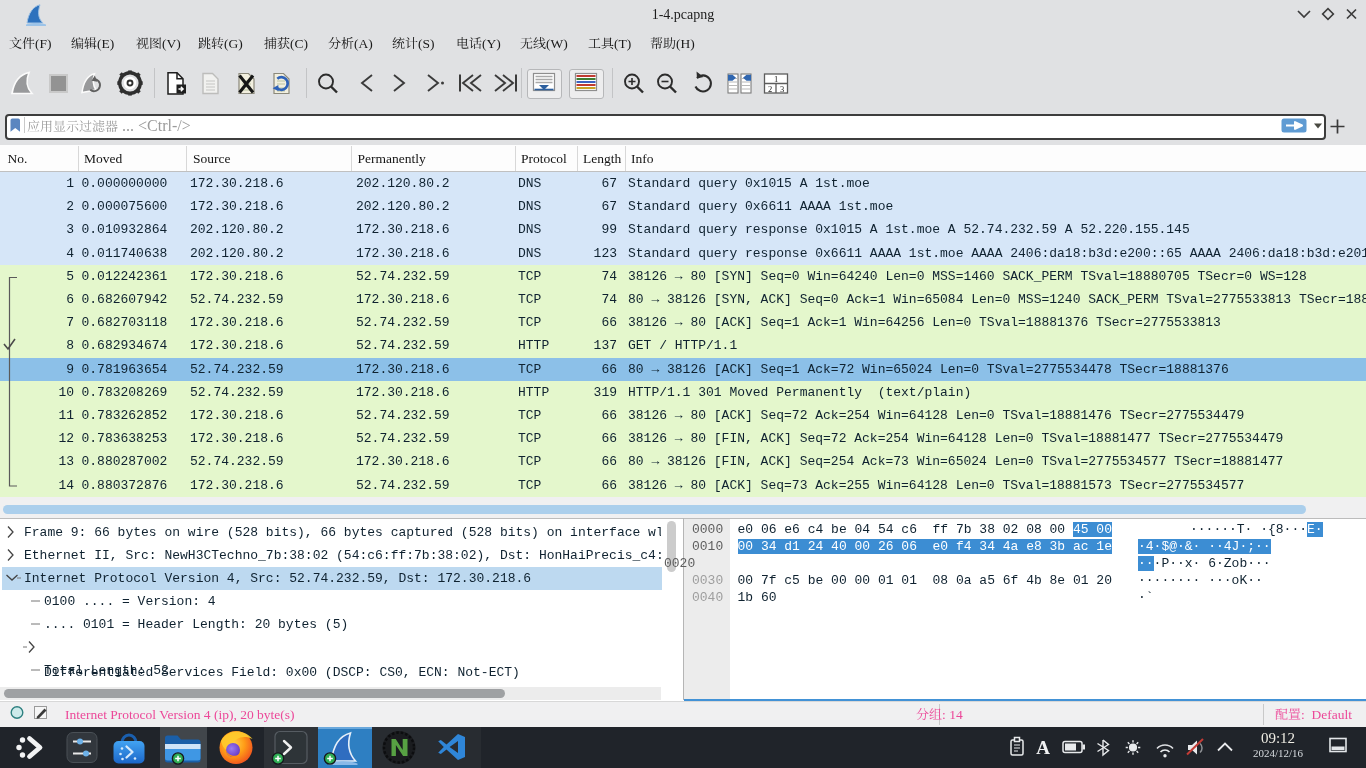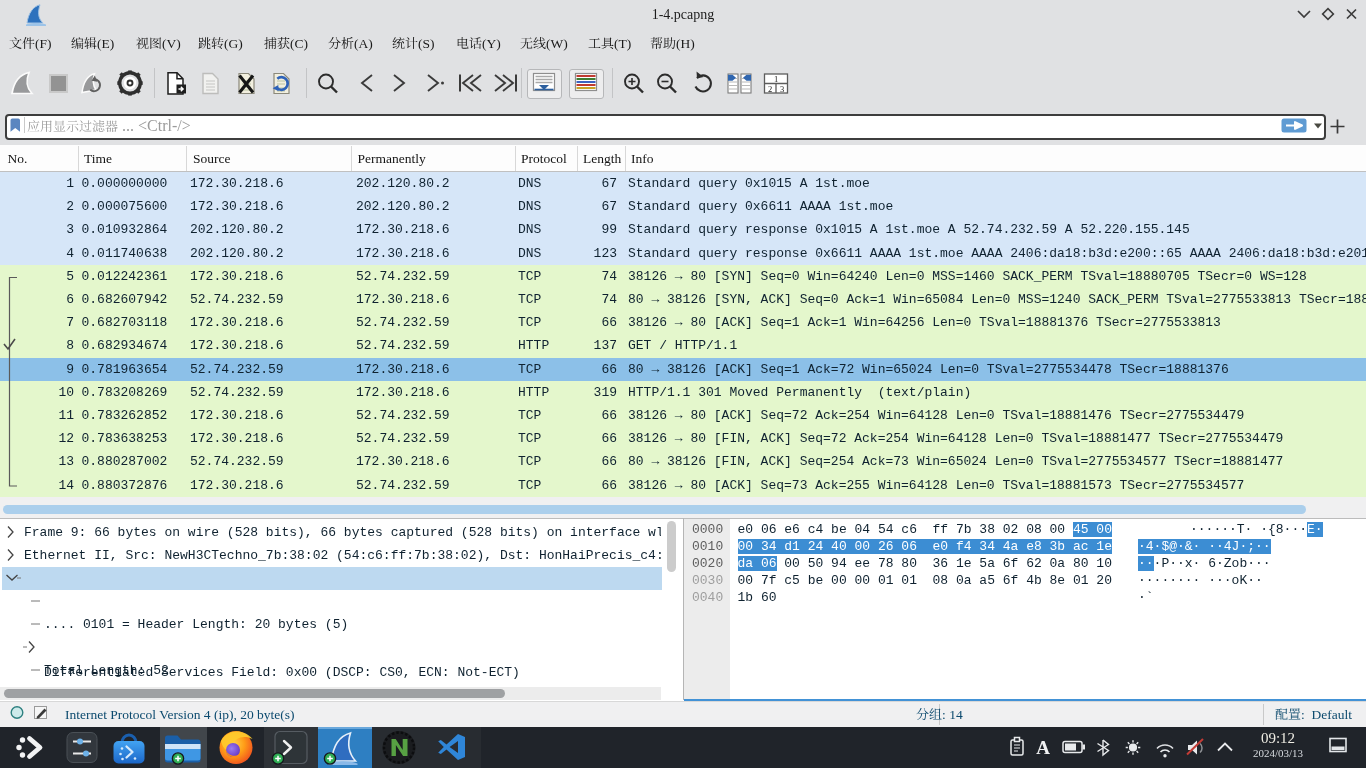--- a/index.html
+++ b/index.html
@@ -232,7 +232,7 @@
 <div class="ab hs" style="left:576.5px"></div>
 <div class="ab hs" style="left:625px"></div>
 <div class="ab hc" style="left:7.5px">No.</div>
-<div class="ab hc" style="left:84px">Time</div>
+<div class="ab hc" style="left:84px">Moved</div>
 <div class="ab hc" style="left:193px">Source</div>
 <div class="ab hc" style="left:357.5px">Permanently</div>
 <div class="ab hc" style="left:521px">Protocol</div>

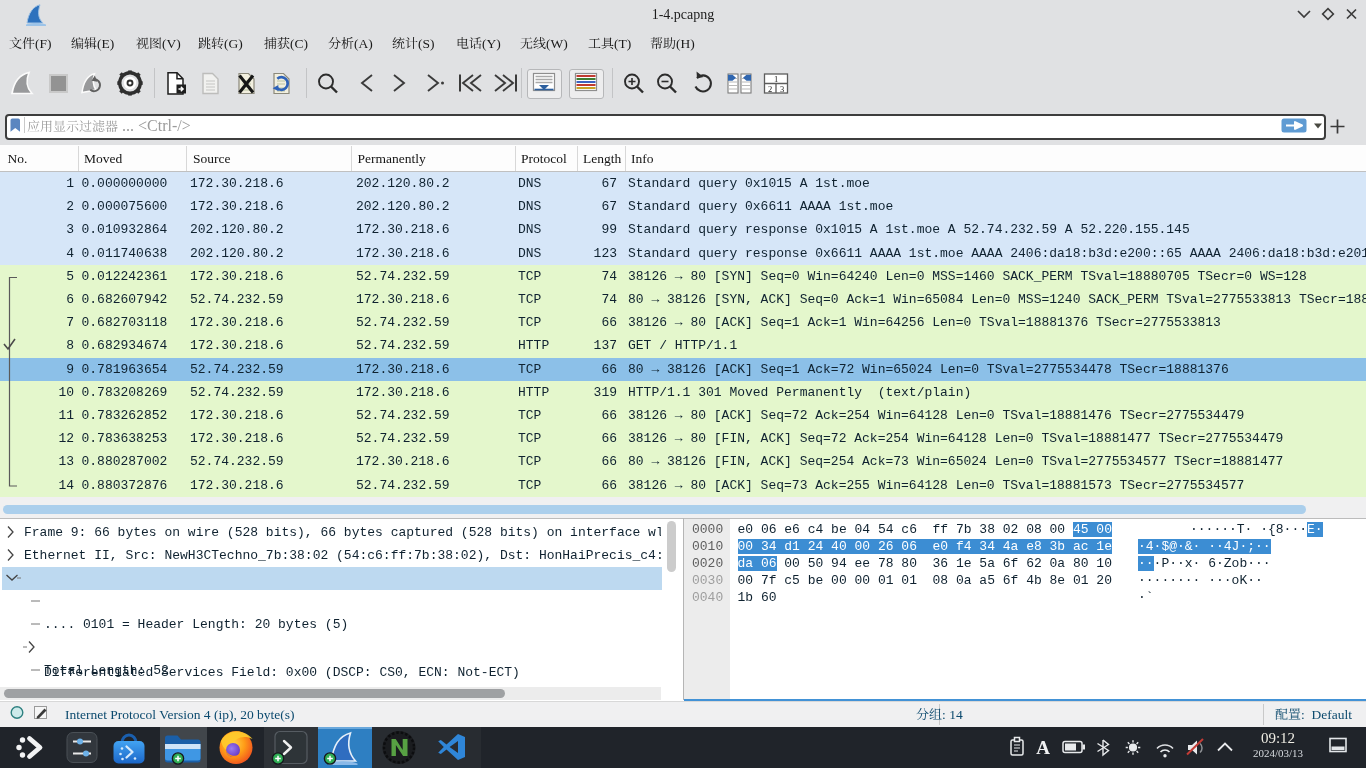--- a/index.html
+++ b/index.html
@@ -280,7 +280,7 @@
 <div class="ab mono hx" style="left:692px;top:537.5px;color:#5f5f5f">0010</div>
 <div class="ab mono hx" style="left:737.5px;top:537.5px"><span class="hl">00 34 d1 24 40 00 26 06  e0 f4 34 4a e8 3b ac 1e</span></div>
 <div class="ab mono hx" style="left:1138px;top:537.5px"><span class="hl">·4·$@·&amp;· ··4J·;··</span></div>
-<div class="ab mono hx" style="left:692px;top:554.5px;color:#5f5f5f">0020</div>
+<div class="ab mono hx" style="left:664px;top:554.5px;color:#5f5f5f">0020</div>
 <div class="ab mono hx" style="left:737.5px;top:554.5px"><span class="hl">da 06</span> 00 50 94 ee 78 80  36 1e 5a 6f 62 0a 80 10</div>
 <div class="ab mono hx" style="left:1138px;top:554.5px"><span class="hl">··</span>·P··x· 6·Zob···</div>
 <div class="ab mono hx" style="left:692px;top:571.5px;color:#9e9e9e">0030</div>

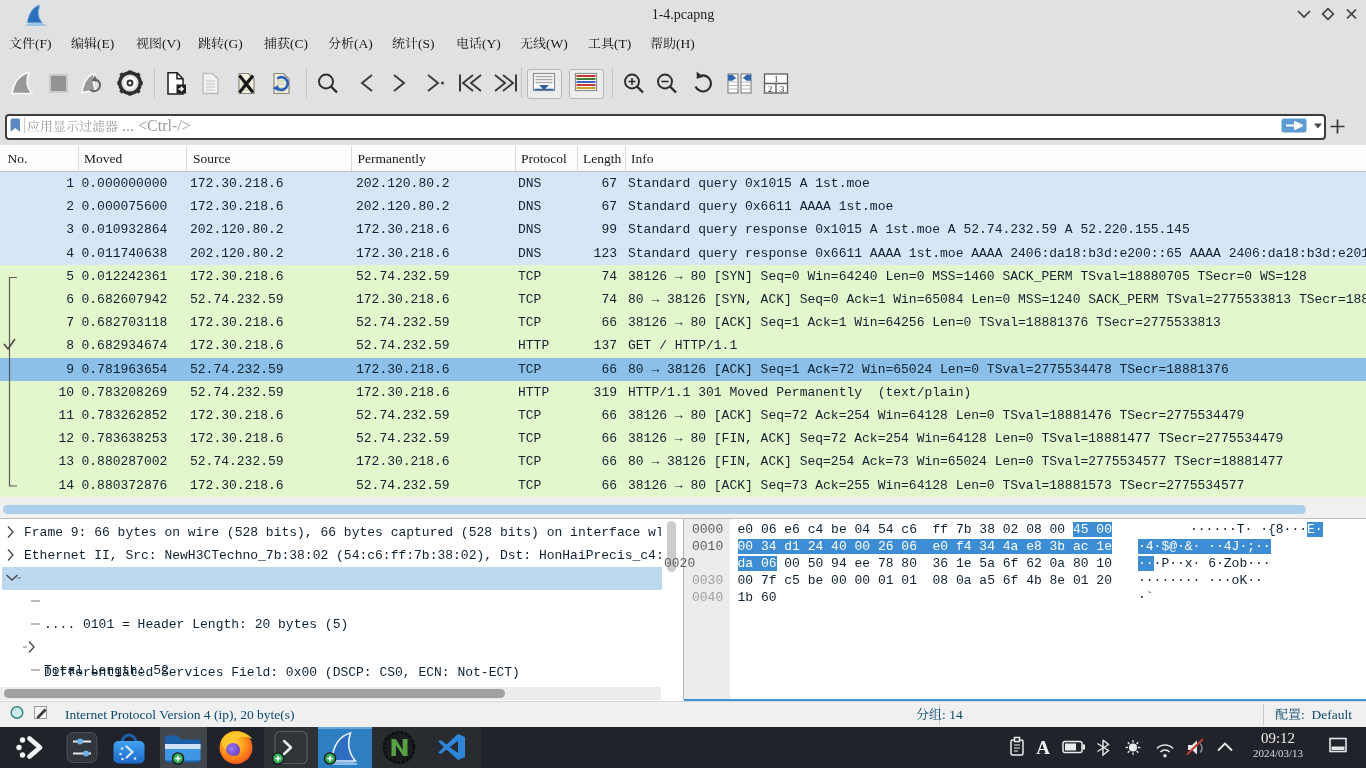--- a/index.html
+++ b/index.html
@@ -281,7 +281,6 @@
 <div class="ab mono hx" style="left:737.5px;top:537.5px"><span class="hl">00 34 d1 24 40 00 26 06  e0 f4 34 4a e8 3b ac 1e</span></div>
 <div class="ab mono hx" style="left:1138px;top:537.5px"><span class="hl">·4·$@·&amp;· ··4J·;··</span></div>
 <div class="ab mono hx" style="left:664px;top:554.5px;color:#5f5f5f">0020</div>
-<div class="ab mono hx" style="left:737.5px;top:554.5px"><span class="hl">da 06</span> 00 50 94 ee 78 80  36 1e 5a 6f 62 0a 80 10</div>
 <div class="ab mono hx" style="left:1138px;top:554.5px"><span class="hl">··</span>·P··x· 6·Zob···</div>
 <div class="ab mono hx" style="left:692px;top:571.5px;color:#9e9e9e">0030</div>
 <div class="ab mono hx" style="left:737.5px;top:571.5px">00 7f c5 be 00 00 01 01  08 0a a5 6f 4b 8e 01 20</div>

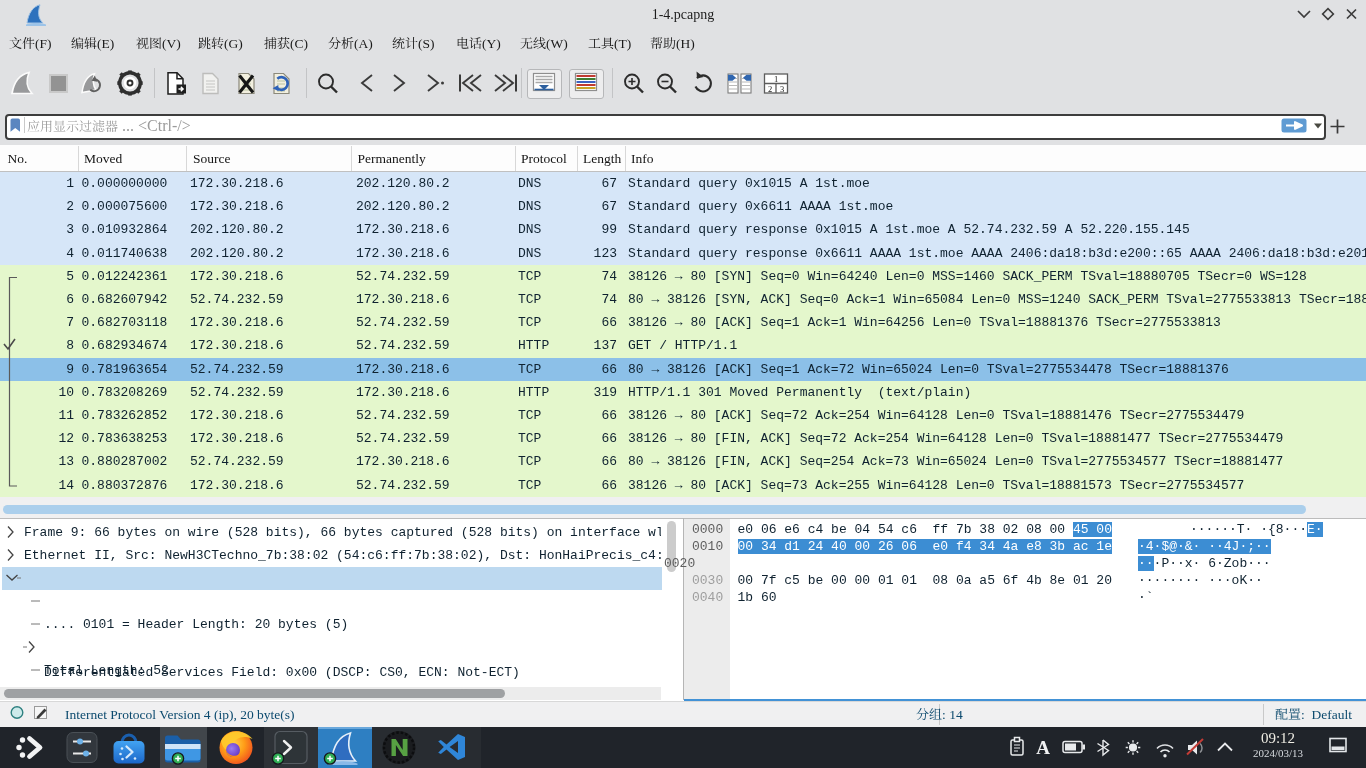--- a/index.html
+++ b/index.html
@@ -250,6 +250,7 @@
 <div class="ab" id="dsel"></div>
 <div class="ab mono drow" style="left:24px;top:520.5px;width:637px;overflow:hidden">Frame 9: 66 bytes on wire (528 bits), 66 bytes captured (528 bits) on interface wlp1s0, id 0</div>
 <div class="ab mono drow" style="left:24px;top:543.5px;width:637px;overflow:hidden">Ethernet II, Src: NewH3CTechno_7b:38:02 (54:c6:ff:7b:38:02), Dst: HonHaiPrecis_c4:8d:89 (c4:...</div>
+<div class="ab mono drow" style="left:24px;top:566.5px;width:637px;overflow:hidden">Internet Protocol Version 4, Src: 52.74.232.59, Dst: 172.30.218.6</div>
 <div class="ab mono drow" style="left:44px;top:612.5px;width:617px;overflow:hidden">.... 0101 = Header Length: 20 bytes (5)</div>
 <div class="ab mono drow" style="left:44px;top:661px;width:617px;overflow:hidden">Differentiated Services Field: 0x00 (DSCP: CS0, ECN: Not-ECT)</div>
 <div class="ab mono drow" style="left:44px;top:658.5px;width:617px;overflow:hidden">Total Length: 52</div>

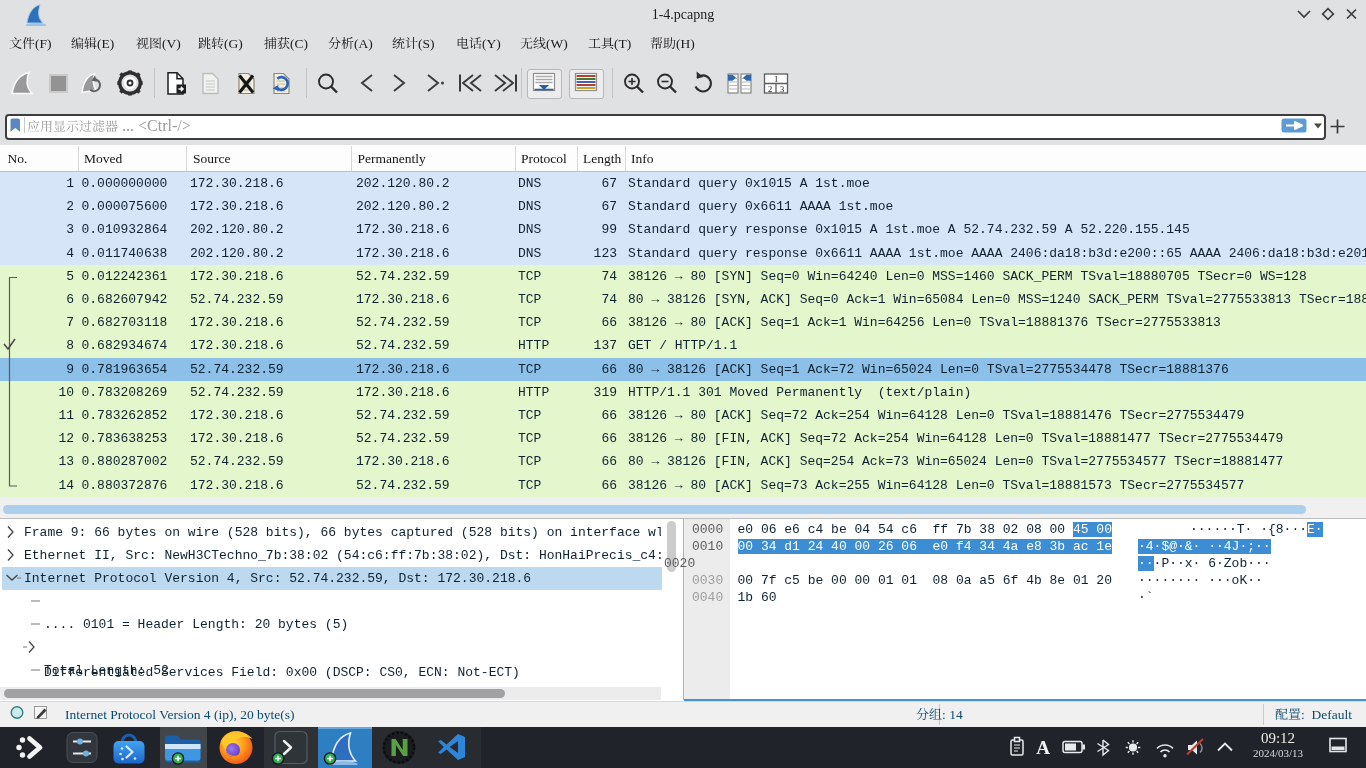--- a/index.html
+++ b/index.html
@@ -251,6 +251,7 @@
 <div class="ab mono drow" style="left:24px;top:520.5px;width:637px;overflow:hidden">Frame 9: 66 bytes on wire (528 bits), 66 bytes captured (528 bits) on interface wlp1s0, id 0</div>
 <div class="ab mono drow" style="left:24px;top:543.5px;width:637px;overflow:hidden">Ethernet II, Src: NewH3CTechno_7b:38:02 (54:c6:ff:7b:38:02), Dst: HonHaiPrecis_c4:8d:89 (c4:...</div>
 <div class="ab mono drow" style="left:24px;top:566.5px;width:637px;overflow:hidden">Internet Protocol Version 4, Src: 52.74.232.59, Dst: 172.30.218.6</div>
+<div class="ab mono drow" style="left:44px;top:589.5px;width:617px;overflow:hidden">0100 .... = Version: 4</div>
 <div class="ab mono drow" style="left:44px;top:612.5px;width:617px;overflow:hidden">.... 0101 = Header Length: 20 bytes (5)</div>
 <div class="ab mono drow" style="left:44px;top:661px;width:617px;overflow:hidden">Differentiated Services Field: 0x00 (DSCP: CS0, ECN: Not-ECT)</div>
 <div class="ab mono drow" style="left:44px;top:658.5px;width:617px;overflow:hidden">Total Length: 52</div>

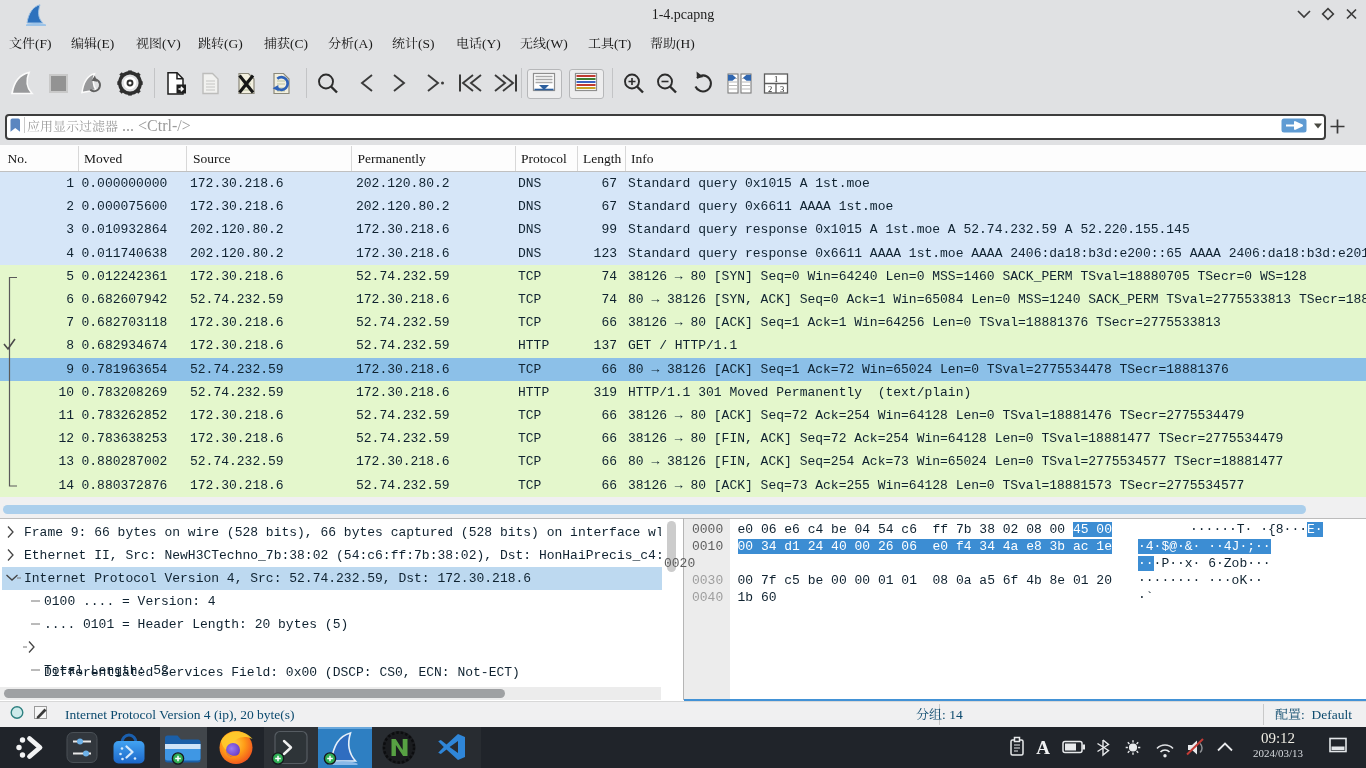--- a/index.html
+++ b/index.html
@@ -37,7 +37,7 @@
 .hl{background:#3c8dd3;color:#ffffff}
 #hexblue{left:684px;top:699px;width:682px;height:2px;background:#4292d6}
 #sbar{left:0;top:701px;width:1366px;height:26px;background:#f0f0f1;border-top:1px solid #d8d8d8;box-sizing:border-box}
-.st{top:701px;height:26px;line-height:27px;font-size:13.5px;color:#0c4a6e;white-space:pre}
+.st{top:701px;height:26px;line-height:27px;font-size:13.5px;color:#ec4899;white-space:pre}
 .ssep{top:704px;width:1px;height:21px;background:#c9c9c9}
 #tbar{left:0;top:727px;width:1366px;height:41px;background:#20242a}
 .tile{top:727px;height:41px}

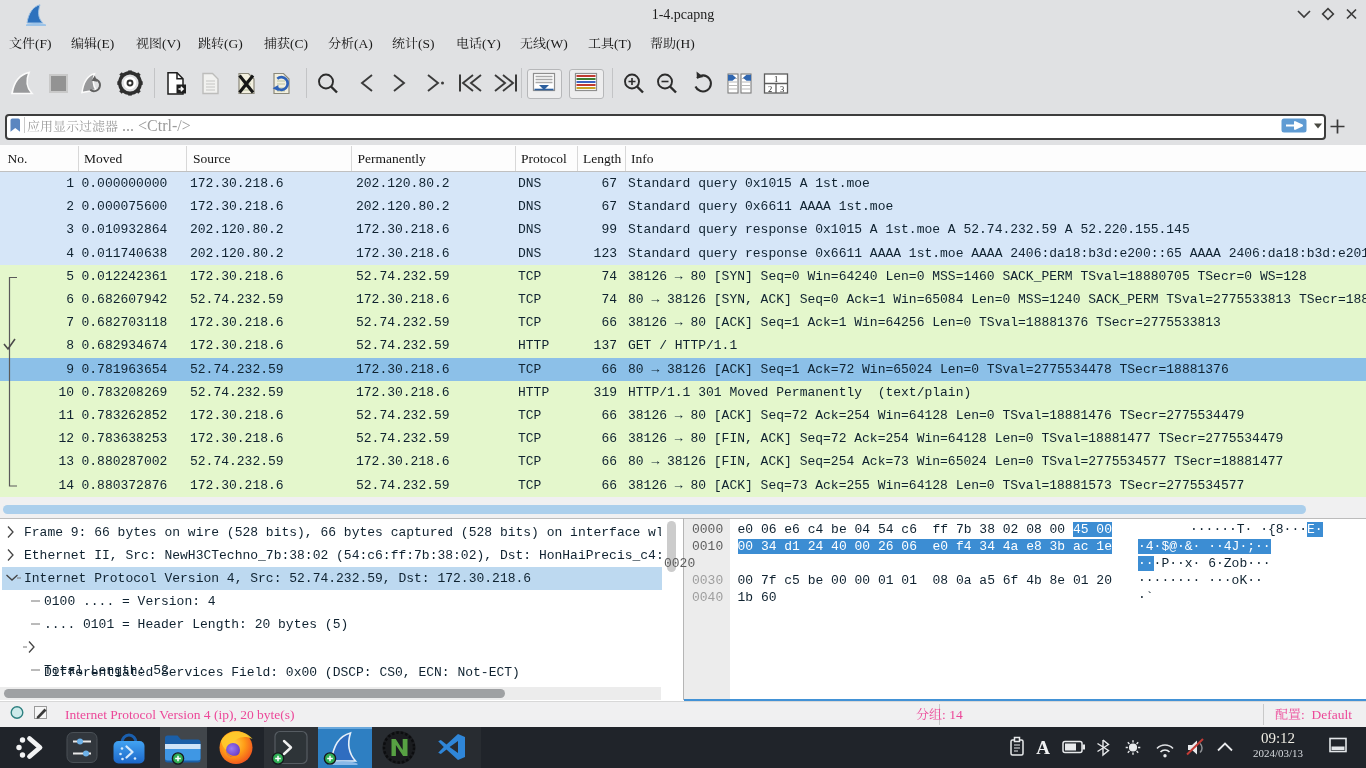--- a/index.html
+++ b/index.html
@@ -428,7 +428,7 @@
  <polyline points="218,23.5 225,16.5 232,23.5" fill="none" stroke="#e8eaec" stroke-width="1.8"></polyline>
 </svg>
 <div class="ab" style="left:1248px;top:730px;width:60px;height:16px;line-height:16px;font-size:15px;color:#efede4;text-align:center;white-space:pre">09:12</div>
-<div class="ab" style="left:1243px;top:747px;width:70px;height:12px;line-height:12px;font-size:11px;color:#d6dade;text-align:center;white-space:pre">2024/03/13</div>
+<div class="ab" style="left:1243px;top:747px;width:70px;height:12px;line-height:12px;font-size:11px;color:#d6dade;text-align:center;white-space:pre">2024/12/16</div>
 <svg class="ab" style="left:1325px;top:735px" width="26" height="24" viewBox="0 0 26 24">
  <rect x="5" y="3.5" width="16" height="13" fill="none" stroke="#e3e6e9" stroke-width="1.6"></rect>
  <rect x="6.5" y="11.5" width="13" height="3.5" fill="#e3e6e9"></rect>

